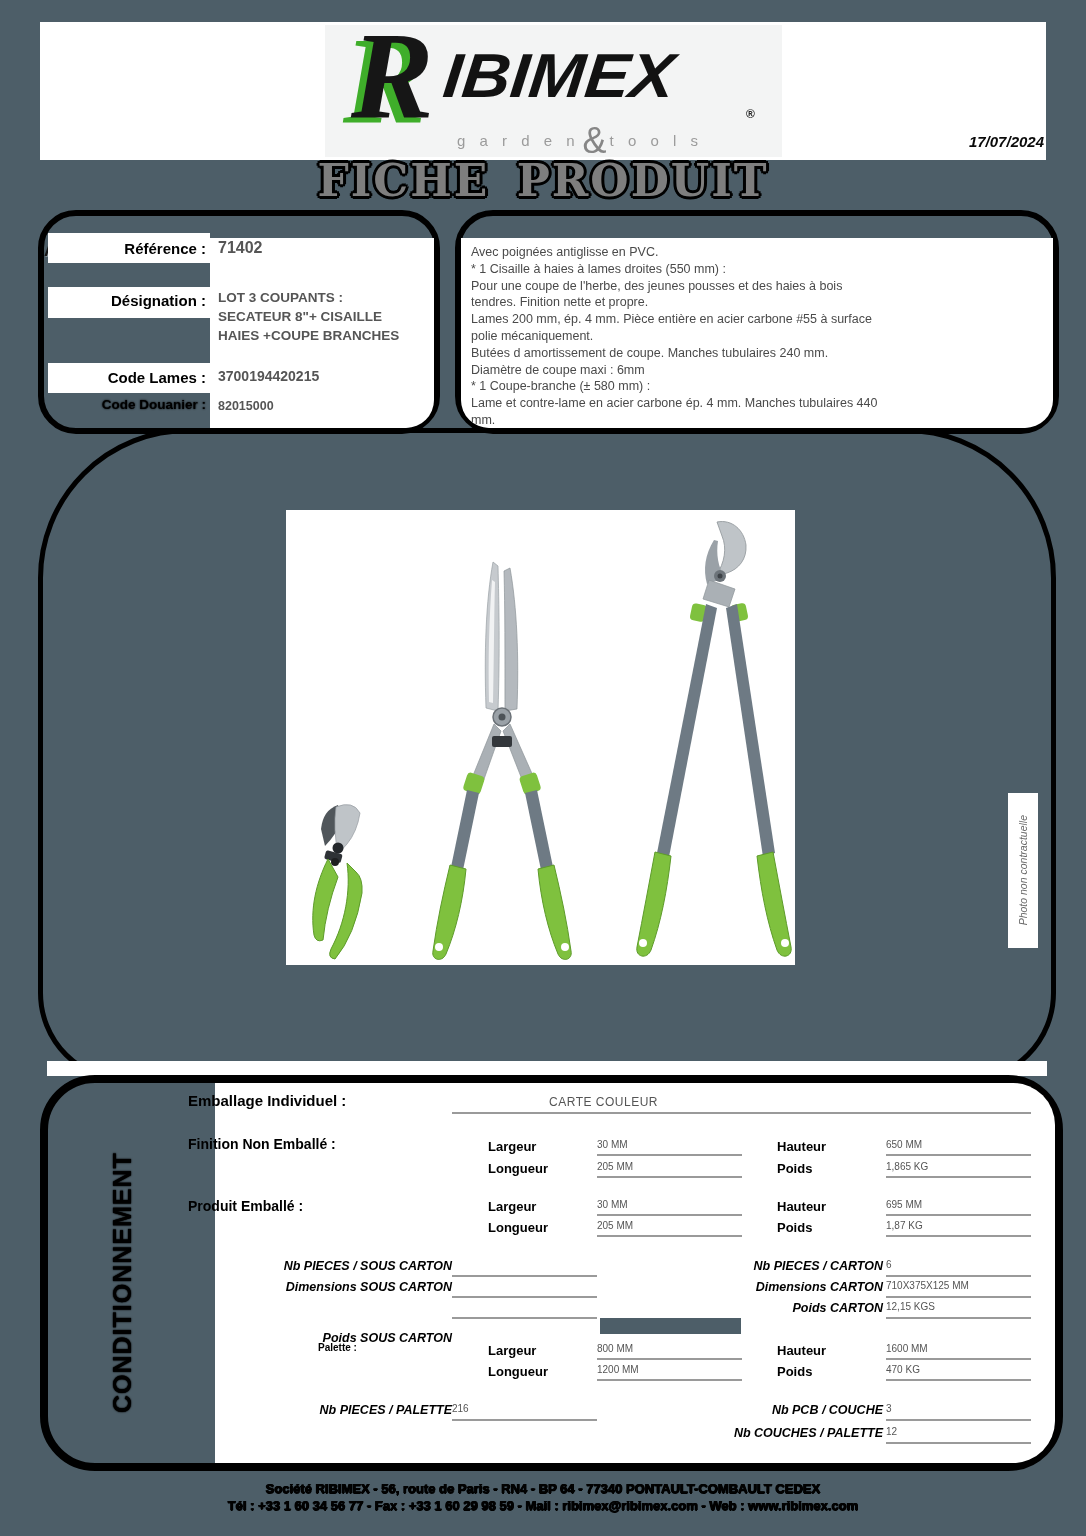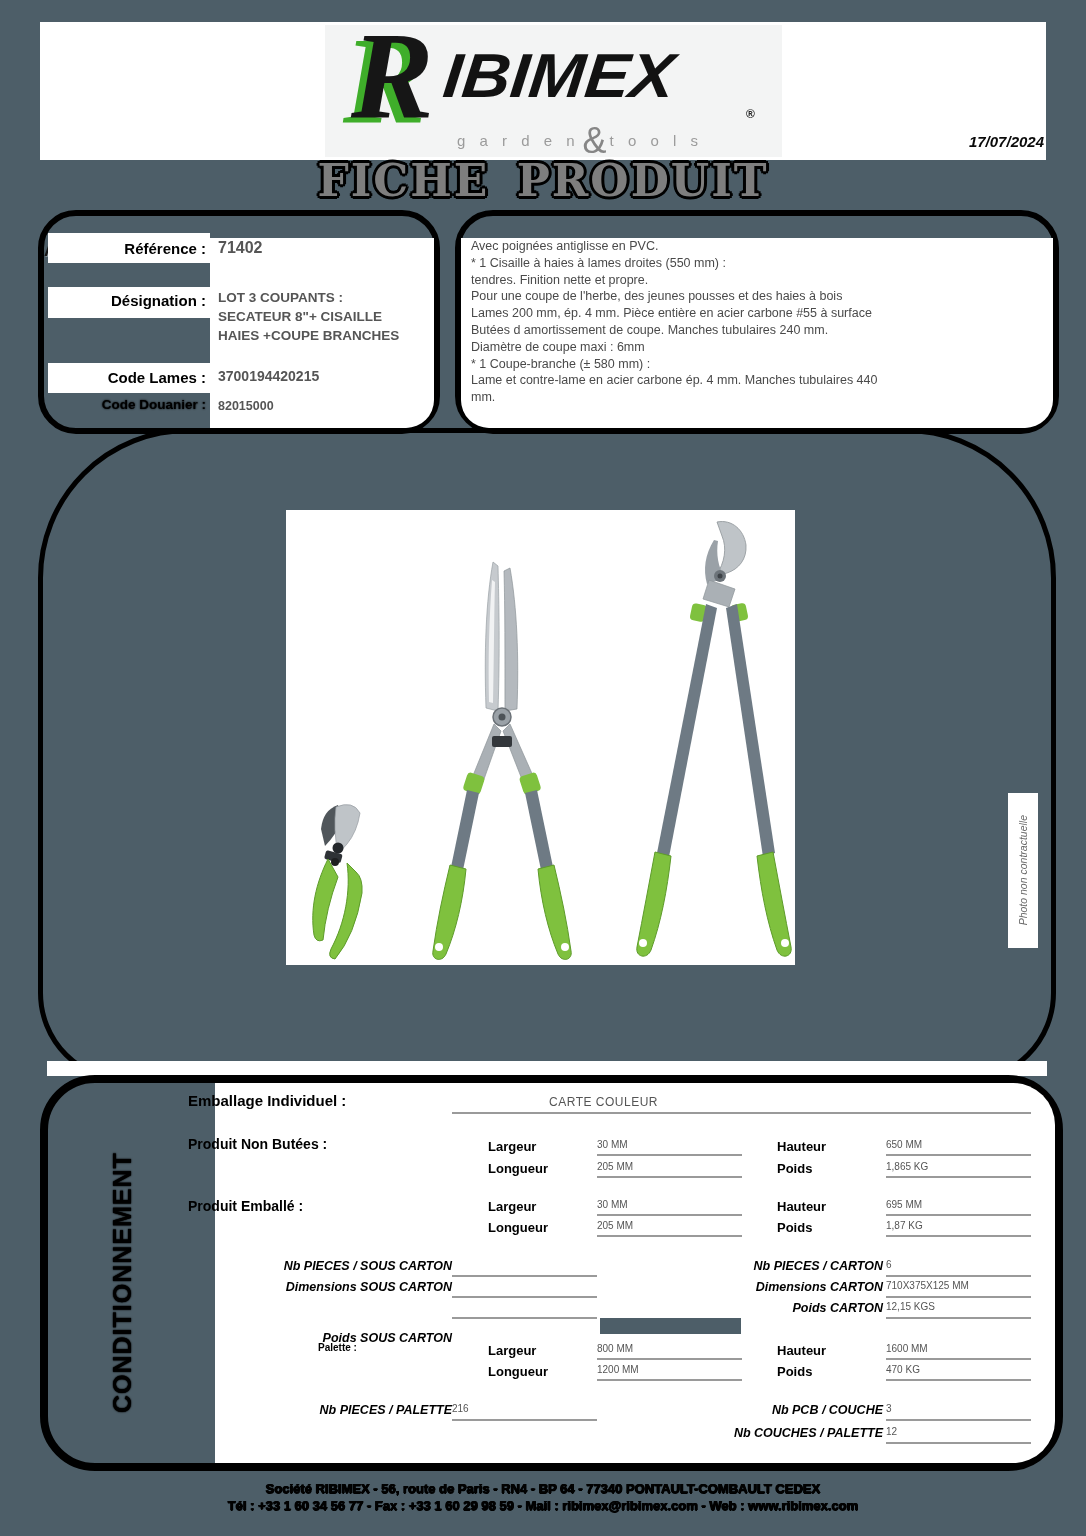--- a/index.html
+++ b/index.html
@@ -42,7 +42,7 @@
   
   .carac-box{left:455px;top:210px;width:592px;height:212px;}
   .c-body{position:absolute;left:0;right:0;top:22px;bottom:0;background:#fff;border-radius:0 0 28px 28px;
-          padding:0 10px;overflow:hidden;box-sizing:border-box;}
+          padding:6px 10px;overflow:hidden;box-sizing:border-box;}
   .c-line{font-size:12.5px;line-height:16.8px;color:#4a4a4a;white-space:nowrap;}
 
   

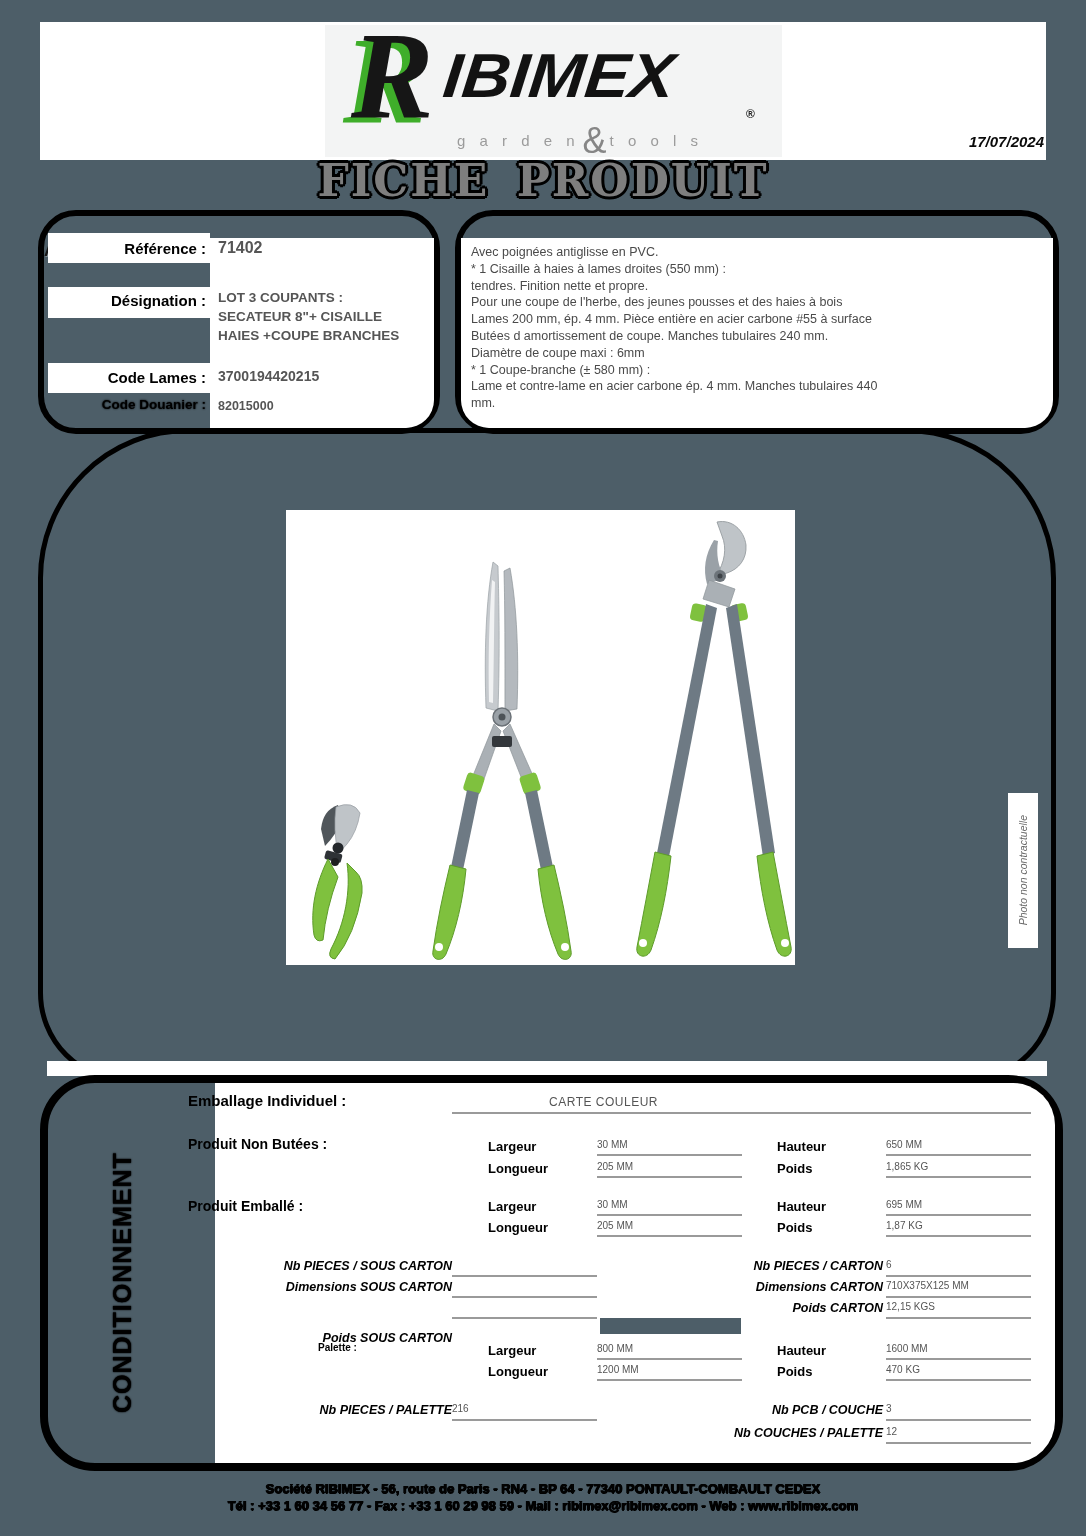--- a/index.html
+++ b/index.html
@@ -118,8 +118,8 @@
     <div class="c-body">
       <div class="c-line">Avec poignées antiglisse en PVC.</div>
       <div class="c-line">* 1 Cisaille à haies à lames droites (550 mm) :</div>
+      <div class="c-line">Pour une coupe de l'herbe, des jeunes pousses et des haies à bois</div>
       <div class="c-line">tendres. Finition nette et propre.</div>
-      <div class="c-line">Pour une coupe de l'herbe, des jeunes pousses et des haies à bois</div>
       <div class="c-line">Lames 200 mm, ép. 4 mm. Pièce entière en acier carbone #55 à surface</div>
       <div class="c-line">Butées d amortissement de coupe. Manches tubulaires 240 mm.</div>
       <div class="c-line">Diamètre de coupe maxi : 6mm</div>

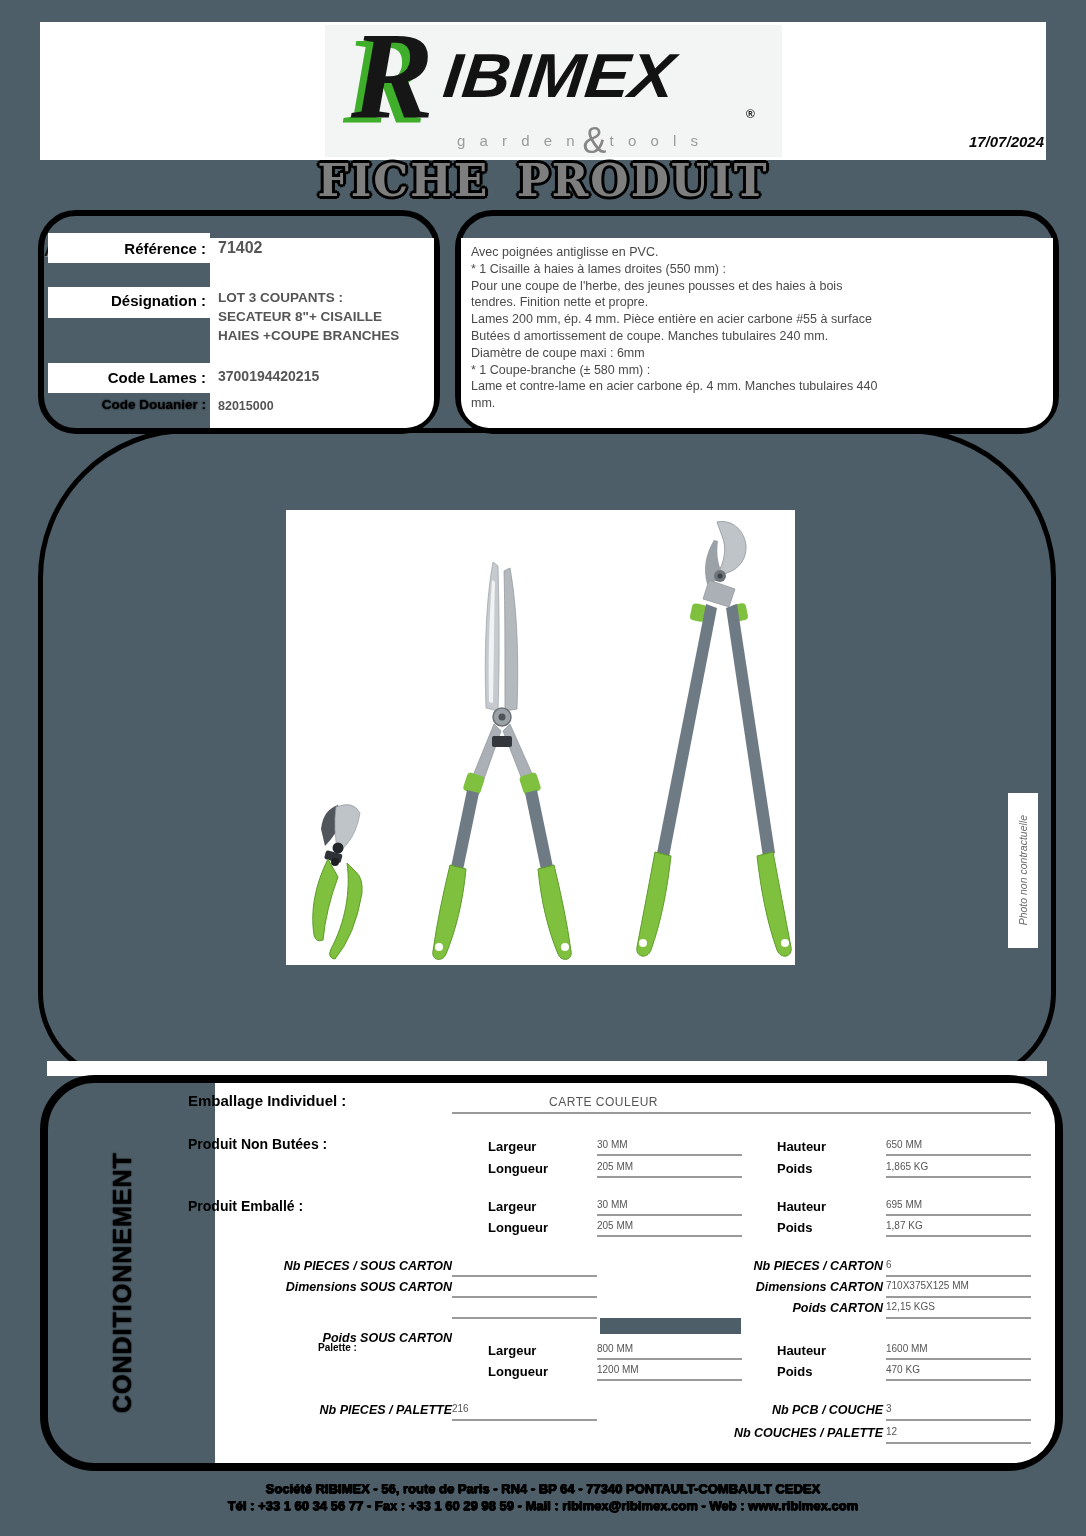--- a/index.html
+++ b/index.html
@@ -121,6 +121,7 @@
       <div class="c-line">Pour une coupe de l'herbe, des jeunes pousses et des haies à bois</div>
       <div class="c-line">tendres. Finition nette et propre.</div>
       <div class="c-line">Lames 200 mm, ép. 4 mm. Pièce entière en acier carbone #55 à surface</div>
+      <div class="c-line">polie mécaniquement.</div>
       <div class="c-line">Butées d amortissement de coupe. Manches tubulaires 240 mm.</div>
       <div class="c-line">Diamètre de coupe maxi : 6mm</div>
       <div class="c-line">* 1 Coupe-branche (± 580 mm) :</div>

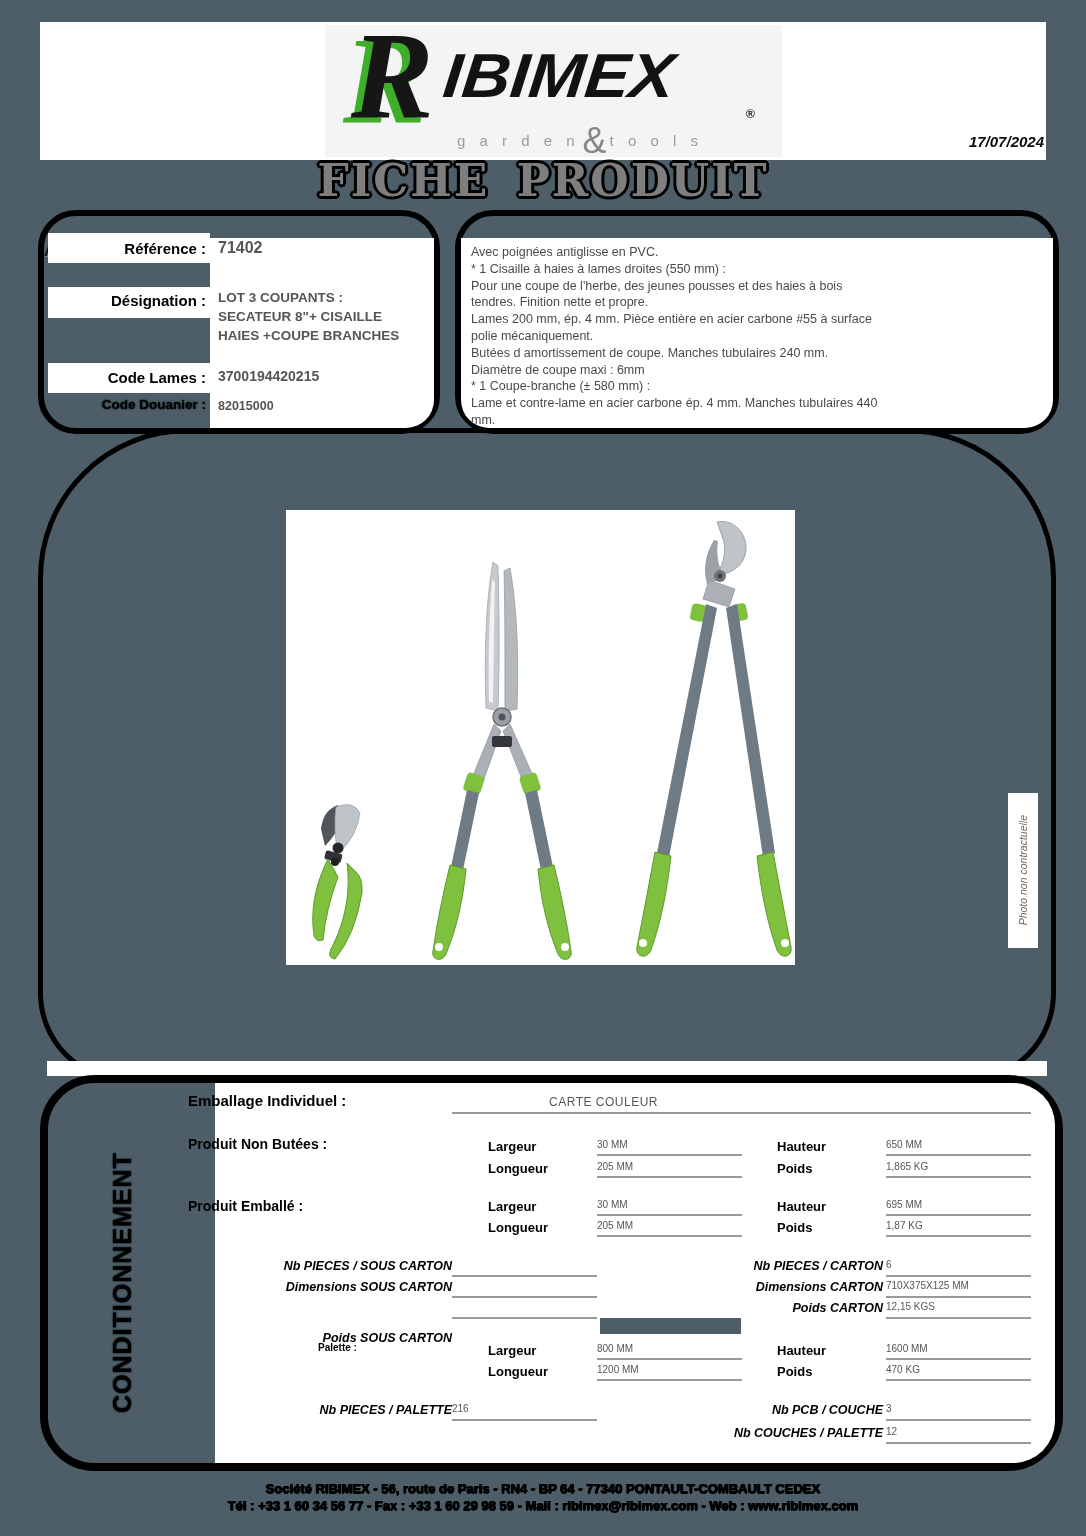--- a/index.html
+++ b/index.html
@@ -194,7 +194,7 @@
     <div class="vl" style="left:410px;width:200px;top:12px;font-size:12px;letter-spacing:0.5px;text-align:right;">CARTE COULEUR</div>
     <div class="ul" style="left:404px;width:579px;top:29px;"></div>
 
-    <div class="lb" style="left:140px;width:264px;top:53px;font-size:14px;">Produit Non Butées :</div>
+    <div class="lb" style="left:140px;width:264px;top:53px;font-size:14px;">Finition Non Emballé :</div>
     <div class="lb" style="left:440px;width:106px;top:56px;font-size:13px;">Largeur</div>
     <div class="vl" style="left:549px;width:145px;top:56px;">30 MM</div>
     <div class="ul" style="left:549px;width:145px;top:71px;"></div>

